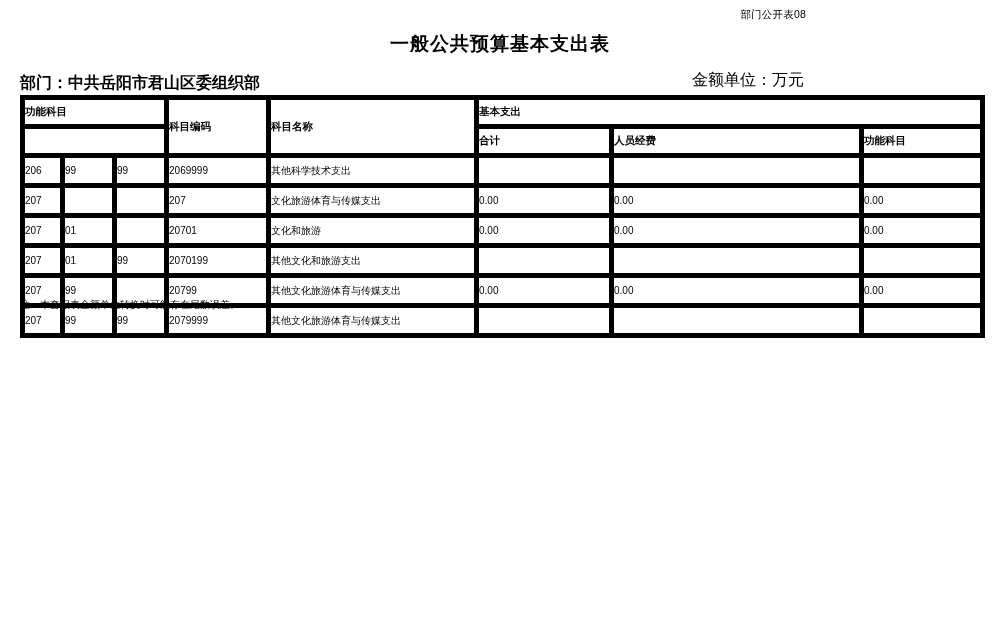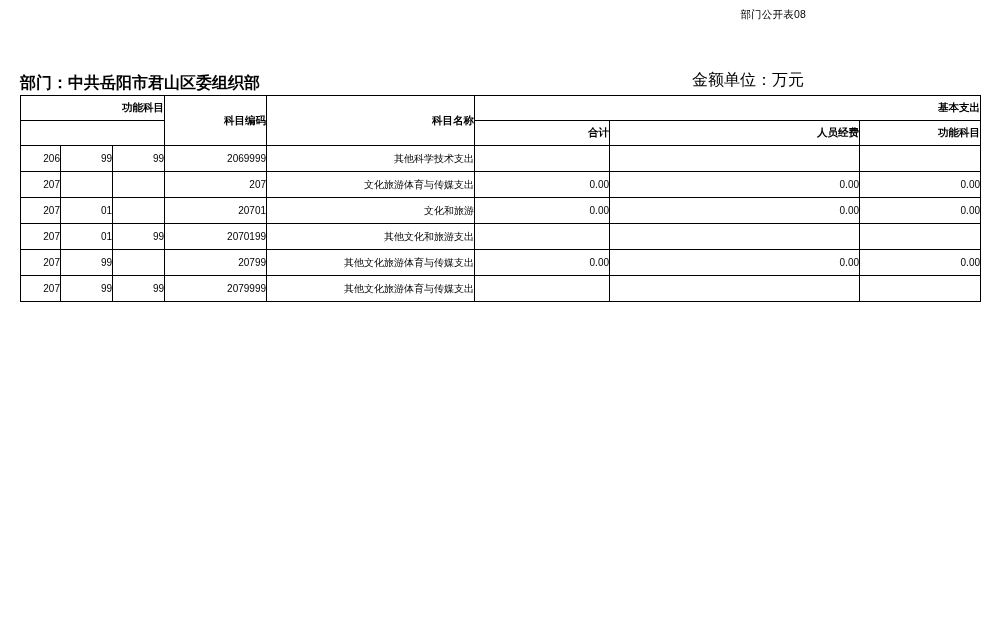--- a/index.html
+++ b/index.html
@@ -110,6 +110,7 @@
 
   <div class="form-code">部门公开表08</div>
 
+  <div class="doc-title">一般公共预算基本支出表</div>
 
   <div class="dept-line">部门：中共岳阳市君山区委组织部</div>
   <div class="unit-line">金额单位：万元</div>

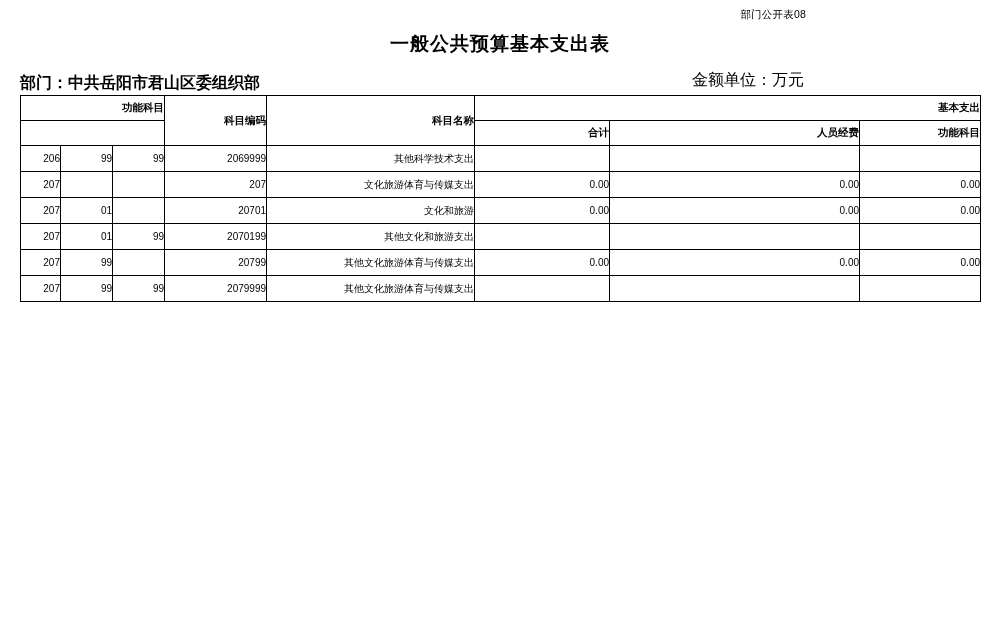--- a/index.html
+++ b/index.html
@@ -62,11 +62,11 @@
     table-layout: fixed;
   }
   table.main td, table.main th {
-    border: 1px solid #000000;
+    border: 5px solid #000000;
     font-weight: normal;
     font-size: 10px;
     padding: 0;
-    text-align: right;
+    text-align: left;
     vertical-align: middle;
     height: 25px;
   }

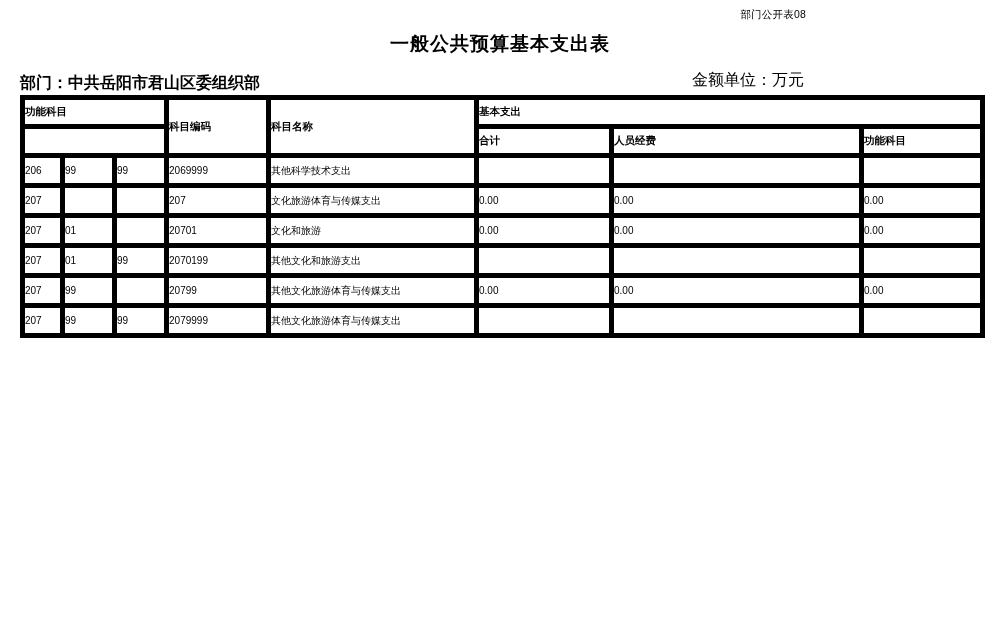--- a/index.html
+++ b/index.html
@@ -211,6 +211,7 @@
     </tbody>
   </table>
 
+  <div class="note">注：本套报表金额单位转换时可能存在尾数误差。</div>
 
 </div>
 

